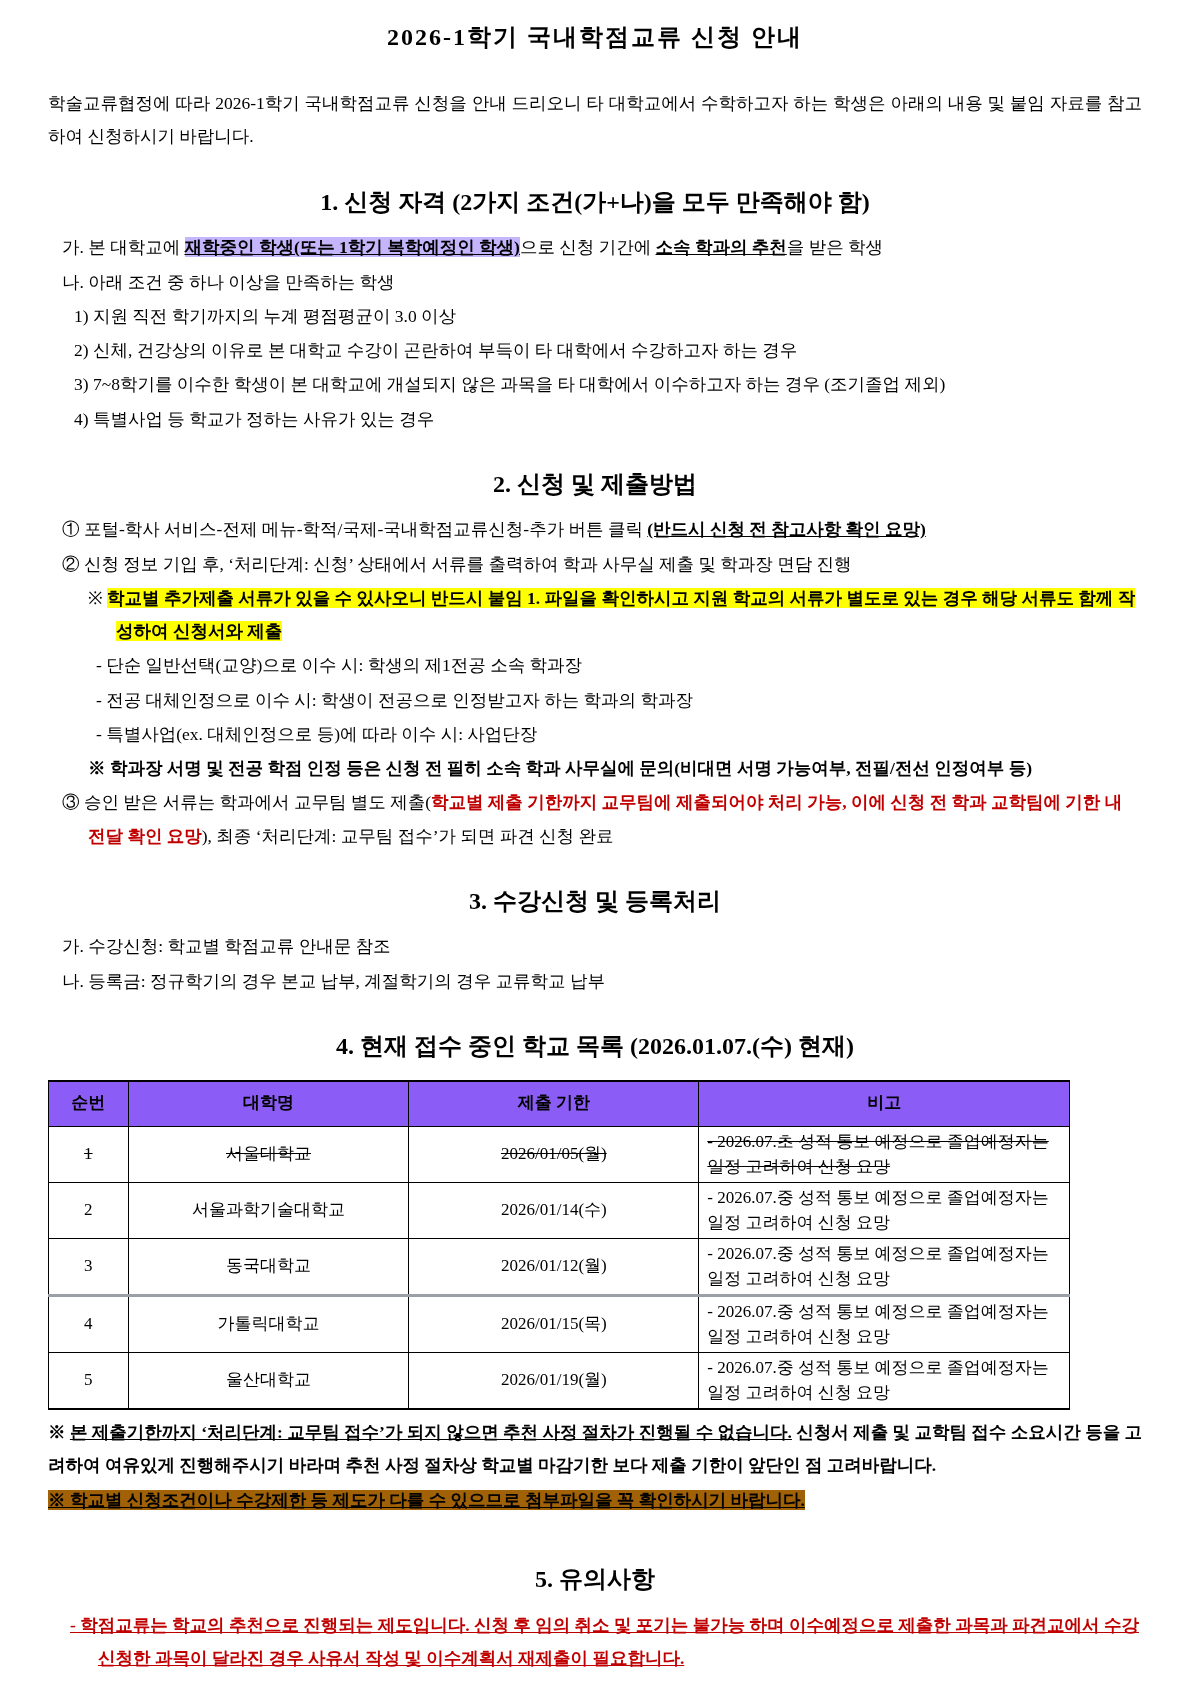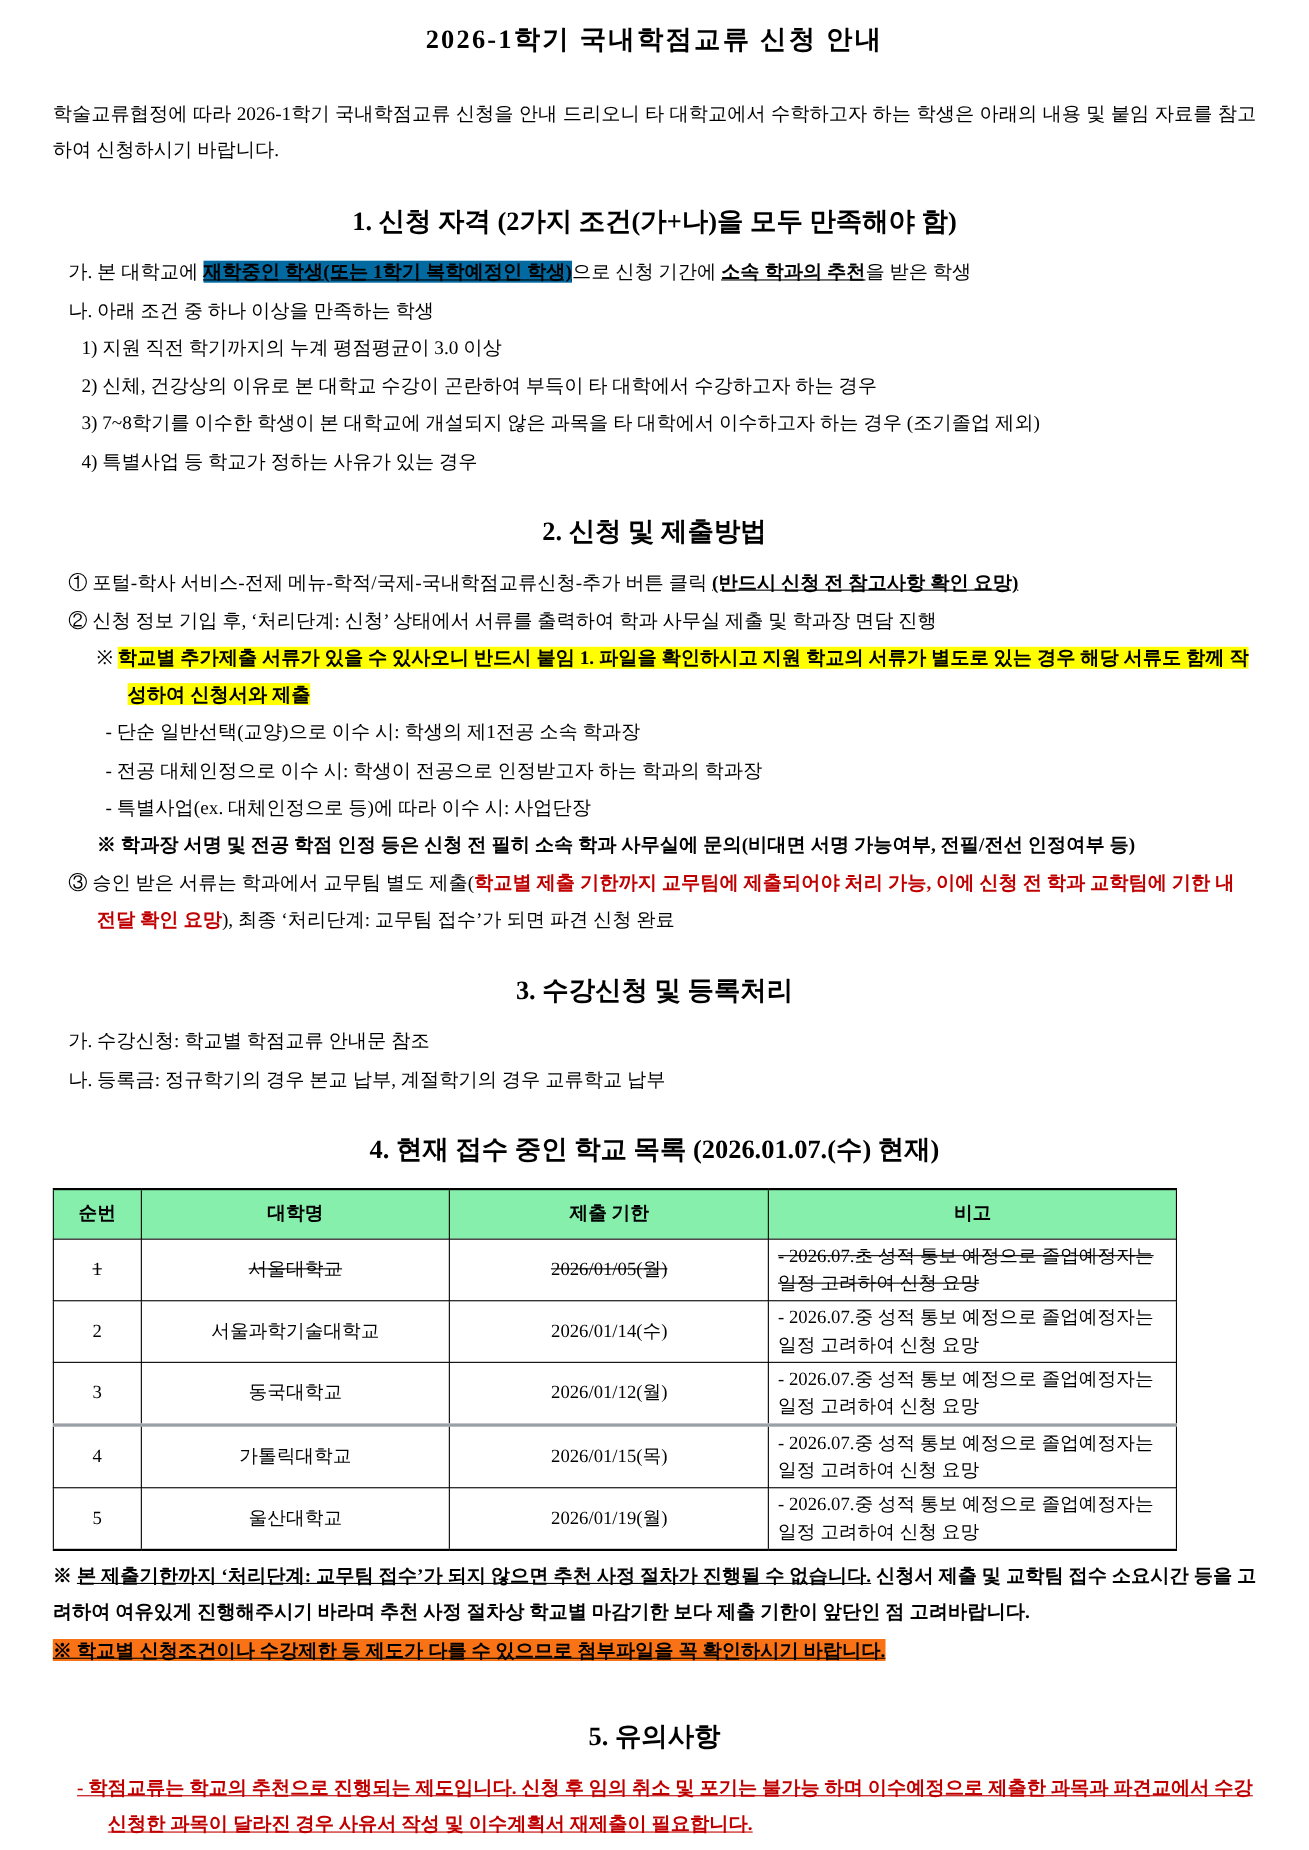--- a/index.html
+++ b/index.html
@@ -26,7 +26,7 @@
   .note-marker{padding-left:40px;}
   .bold{font-weight:bold;}
   .bu{font-weight:bold; text-decoration:underline;}
-  .hl-yellow{background:#0369a1; font-weight:bold; text-decoration:underline;}
+  .hl-yellow{background:#c4b5fd; font-weight:bold; text-decoration:underline;}
   .hl-yellow-block{background:#ffff00; font-weight:bold;}
   .red-bold{color:#c00000; font-weight:bold;}
   .red-bu{color:#c00000; font-weight:bold; text-decoration:underline;}

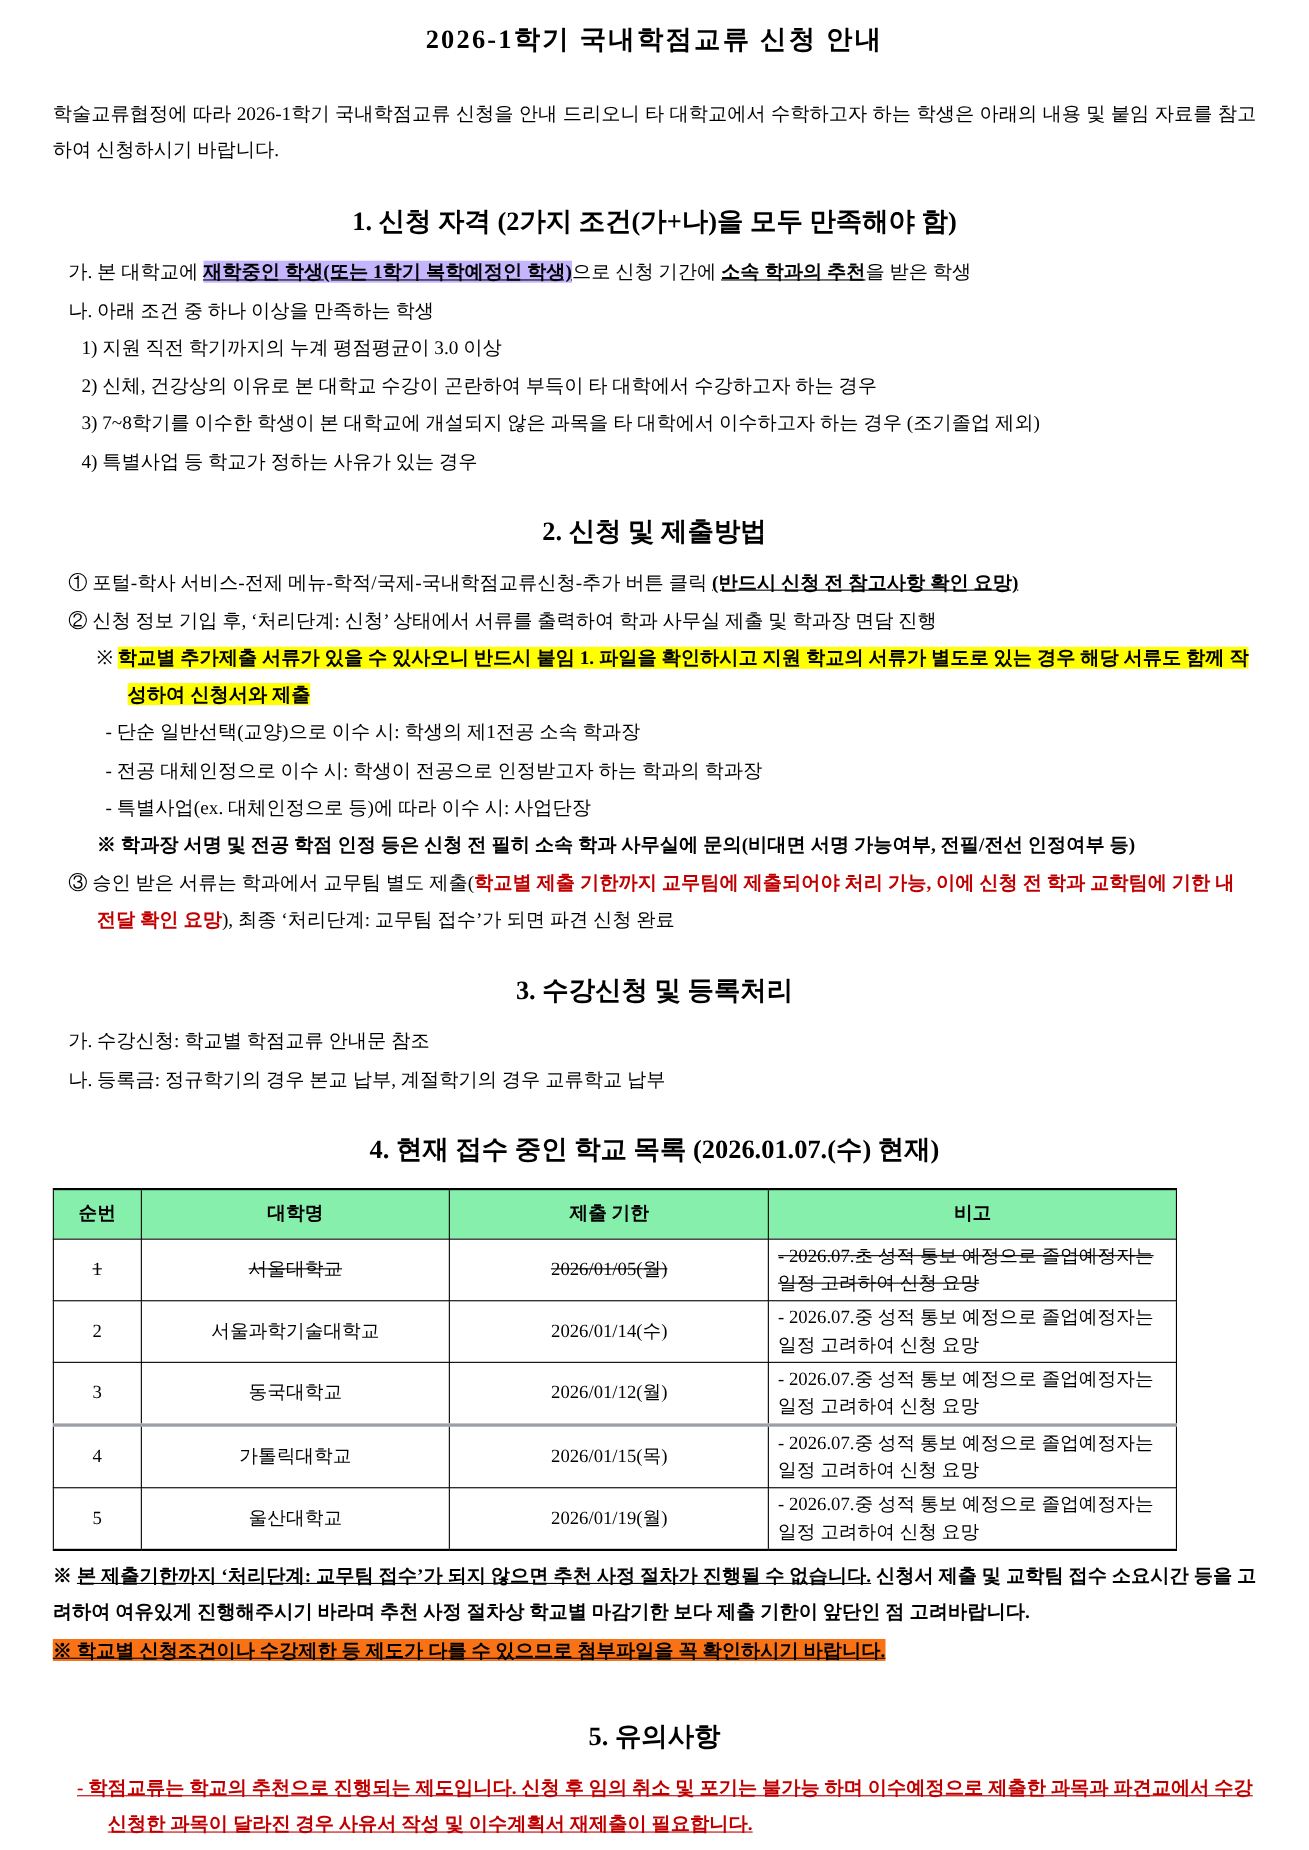--- a/index.html
+++ b/index.html
@@ -41,7 +41,7 @@
     border:1px solid #000; padding:2px 8px; vertical-align:middle;
   }
   table.school-table thead th{
-    background:#86efac; font-weight:bold; text-align:center;
+    background:#8b5cf6; font-weight:bold; text-align:center;
     height:40px; border-top:2.5px solid #000;
   }
   table.school-table td{height:50px; line-height:1.5;}

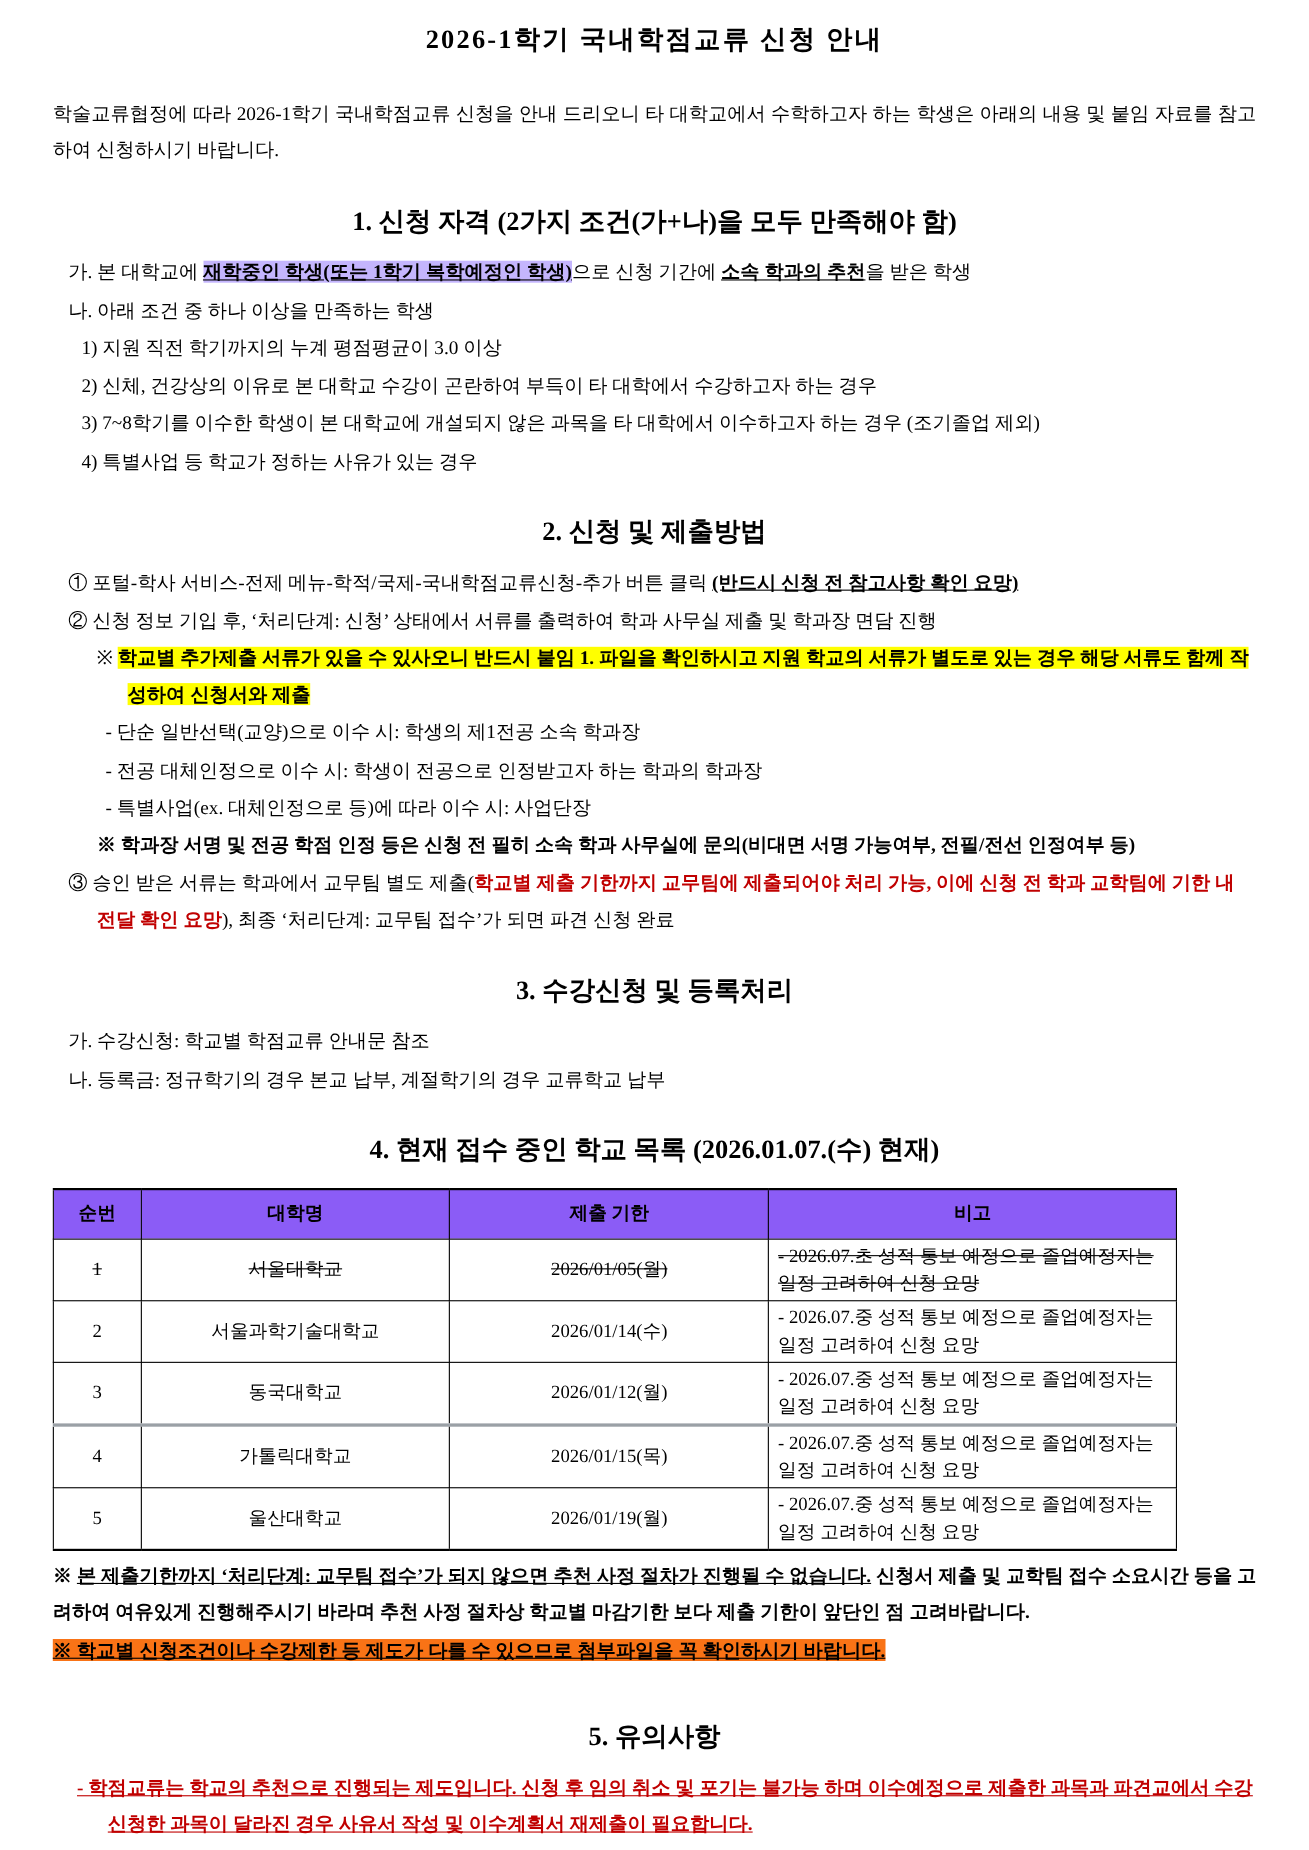--- a/index.html
+++ b/index.html
@@ -30,7 +30,7 @@
   .hl-yellow-block{background:#ffff00; font-weight:bold;}
   .red-bold{color:#c00000; font-weight:bold;}
   .red-bu{color:#c00000; font-weight:bold; text-decoration:underline;}
-  .green-note{background:#f97316; font-weight:bold; text-decoration:underline;}
+  .green-note{background:#a16207; font-weight:bold; text-decoration:underline;}
   .s5-item1{padding-left:50px; text-indent:-28px; margin:2px 0;}
 
   table.school-table{

